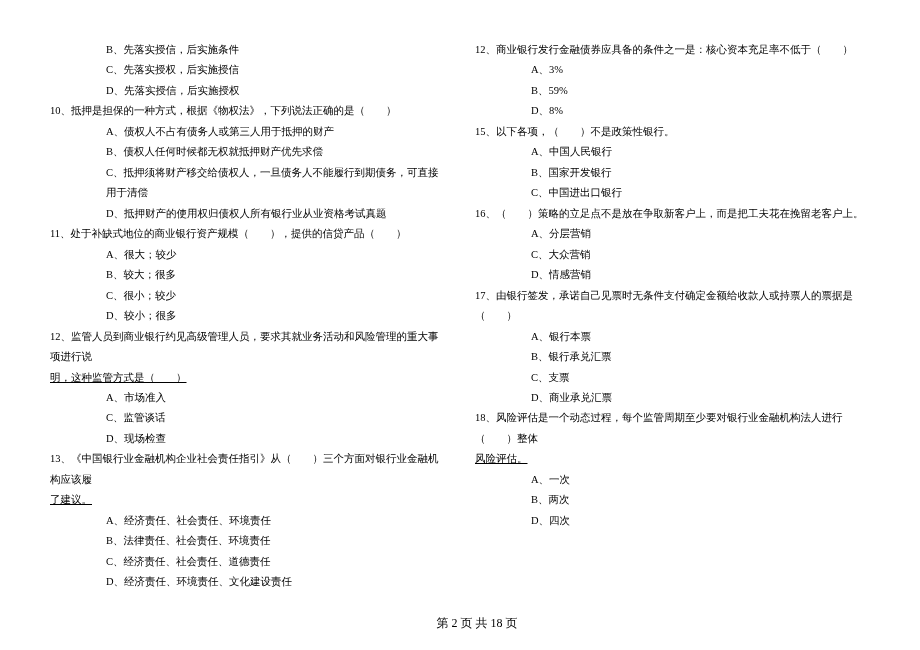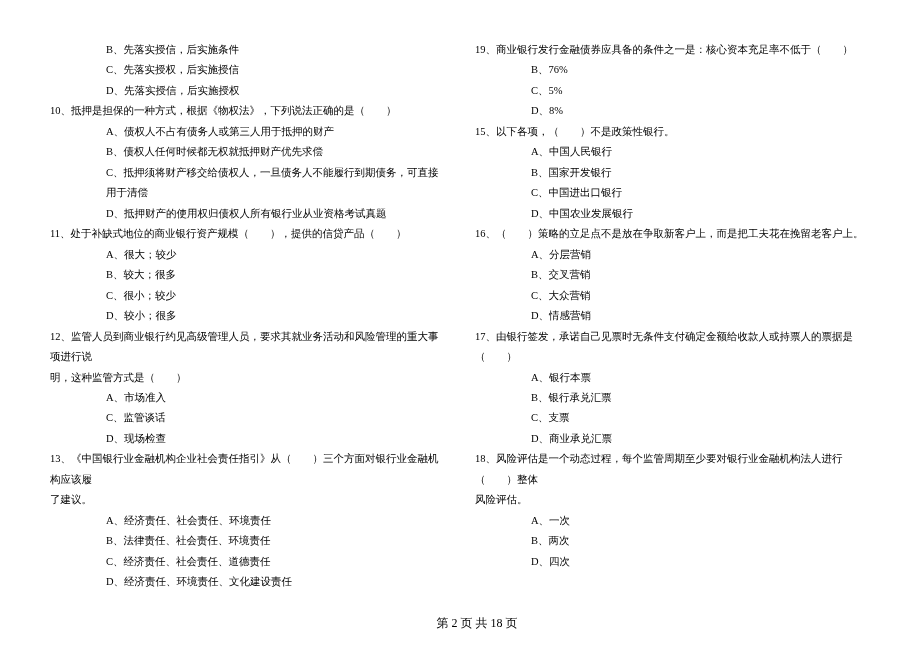--- a/index.html
+++ b/index.html
@@ -88,7 +88,7 @@
     </div>
 
     <div class="col">
-      <div class="q">19、商业银行发行金融债券应具备的条件之一是：核心资本充足率不低于（　　）</div>
+      <div class="q">12、商业银行发行金融债券应具备的条件之一是：核心资本充足率不低于（　　）</div>
       <div class="opt">B、76%</div>
       <div class="opt">C、5%</div>
       <div class="opt">D、8%</div>

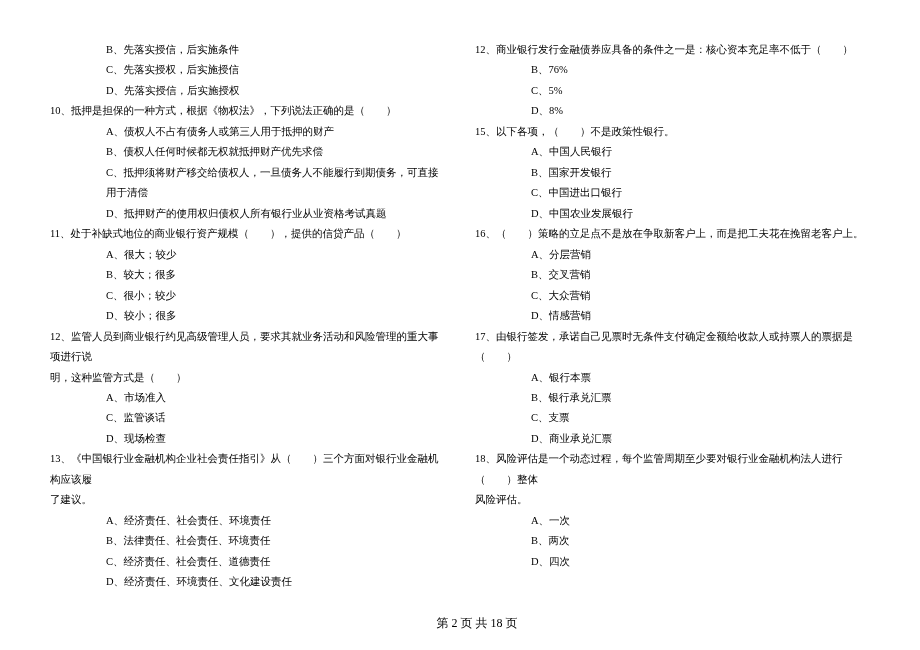--- a/index.html
+++ b/index.html
@@ -89,6 +89,7 @@
 
     <div class="col">
       <div class="q">12、商业银行发行金融债券应具备的条件之一是：核心资本充足率不低于（　　）</div>
+      <div class="opt">A、3%</div>
       <div class="opt">B、76%</div>
       <div class="opt">C、5%</div>
       <div class="opt">D、8%</div>

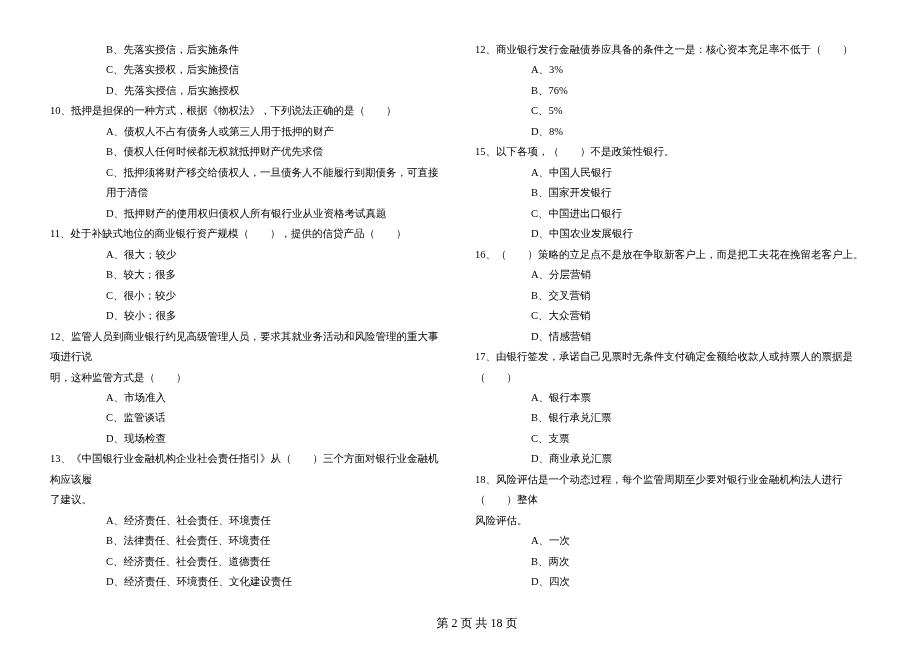--- a/index.html
+++ b/index.html
@@ -90,7 +90,7 @@
     <div class="col">
       <div class="q">12、商业银行发行金融债券应具备的条件之一是：核心资本充足率不低于（　　）</div>
       <div class="opt">A、3%</div>
-      <div class="opt">B、76%</div>
+      <div class="opt">B、59%</div>
       <div class="opt">C、5%</div>
       <div class="opt">D、8%</div>
 

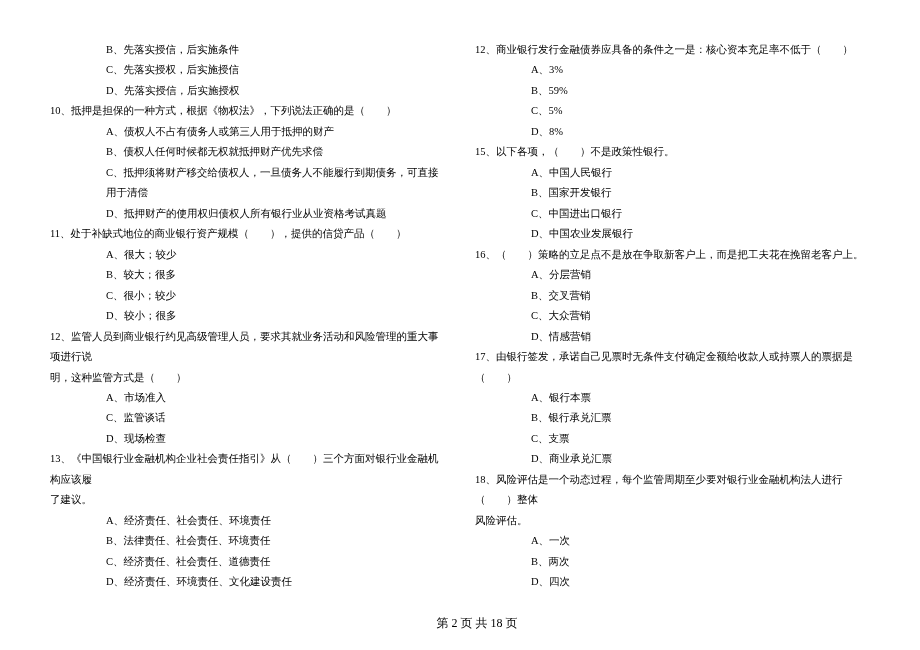--- a/index.html
+++ b/index.html
@@ -91,7 +91,6 @@
       <div class="q">12、商业银行发行金融债券应具备的条件之一是：核心资本充足率不低于（　　）</div>
       <div class="opt">A、3%</div>
       <div class="opt">B、59%</div>
-      <div class="opt">C、5%</div>
       <div class="opt">D、8%</div>
 
       <div class="q">15、以下各项，（　　）不是政策性银行。</div>

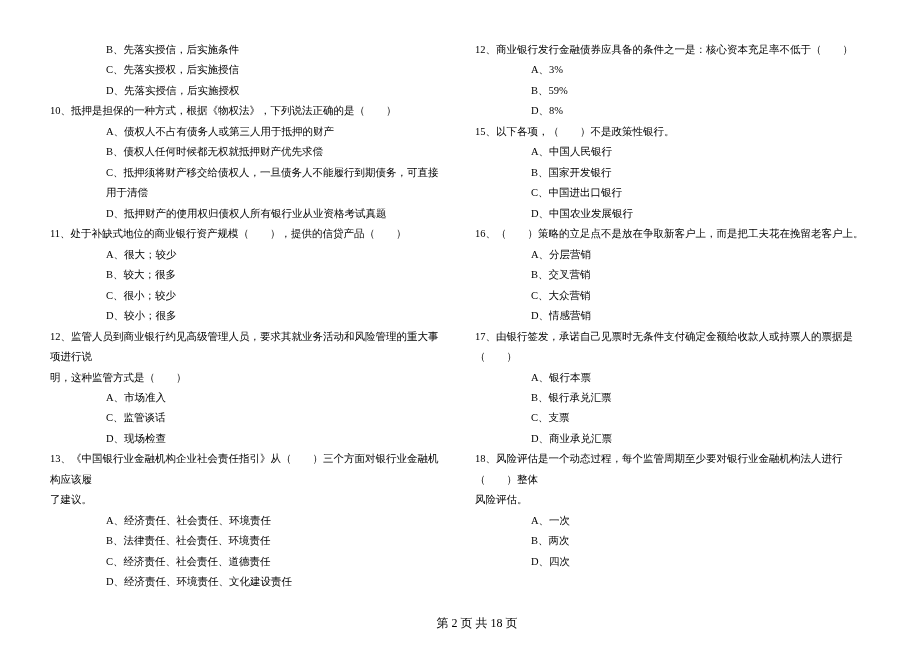--- a/index.html
+++ b/index.html
@@ -97,7 +97,6 @@
       <div class="opt">A、中国人民银行</div>
       <div class="opt">B、国家开发银行</div>
       <div class="opt">C、中国进出口银行</div>
-      <div class="opt">D、中国农业发展银行</div>
 
       <div class="q">16、（　　）策略的立足点不是放在争取新客户上，而是把工夫花在挽留老客户上。</div>
       <div class="opt">A、分层营销</div>

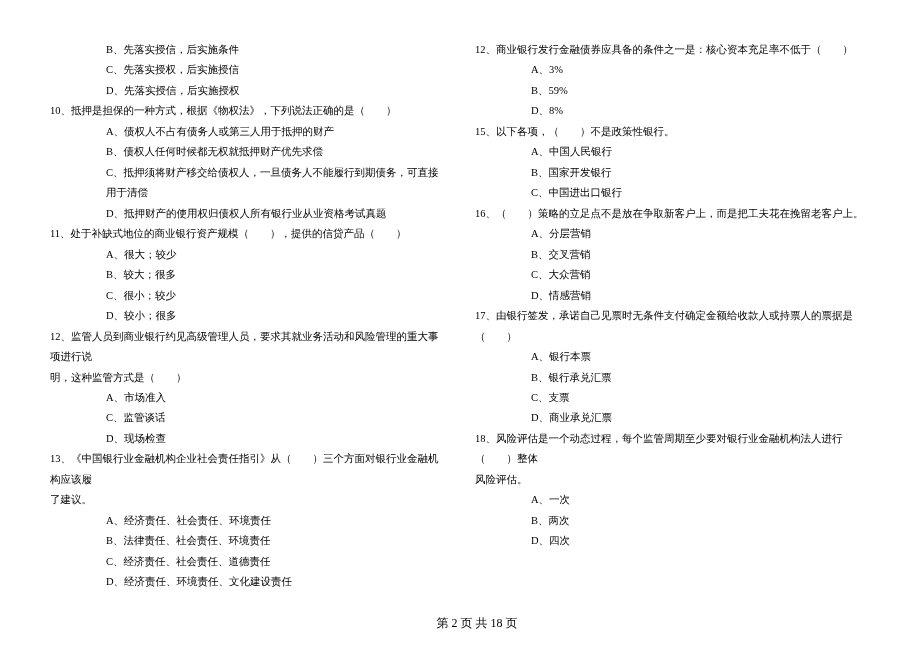--- a/index.html
+++ b/index.html
@@ -100,7 +100,6 @@
 
       <div class="q">16、（　　）策略的立足点不是放在争取新客户上，而是把工夫花在挽留老客户上。</div>
       <div class="opt">A、分层营销</div>
-      <div class="opt">B、交叉营销</div>
       <div class="opt">C、大众营销</div>
       <div class="opt">D、情感营销</div>
 

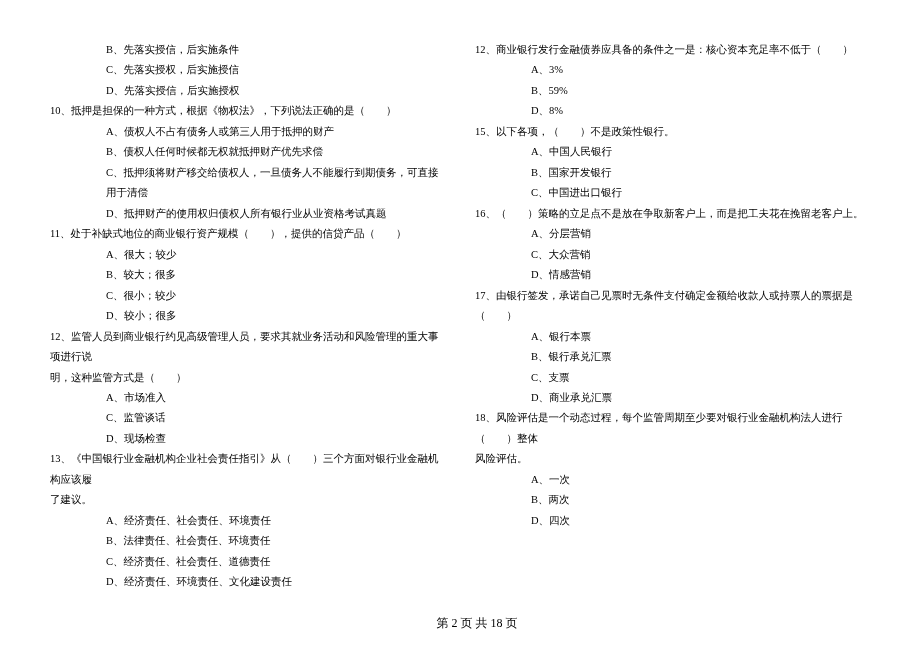--- a/index.html
+++ b/index.html
@@ -39,6 +39,7 @@
   }
   .q-cont {
     padding-left: 0;
+    text-decoration: underline;
   }
   .footer {
     position: absolute;

